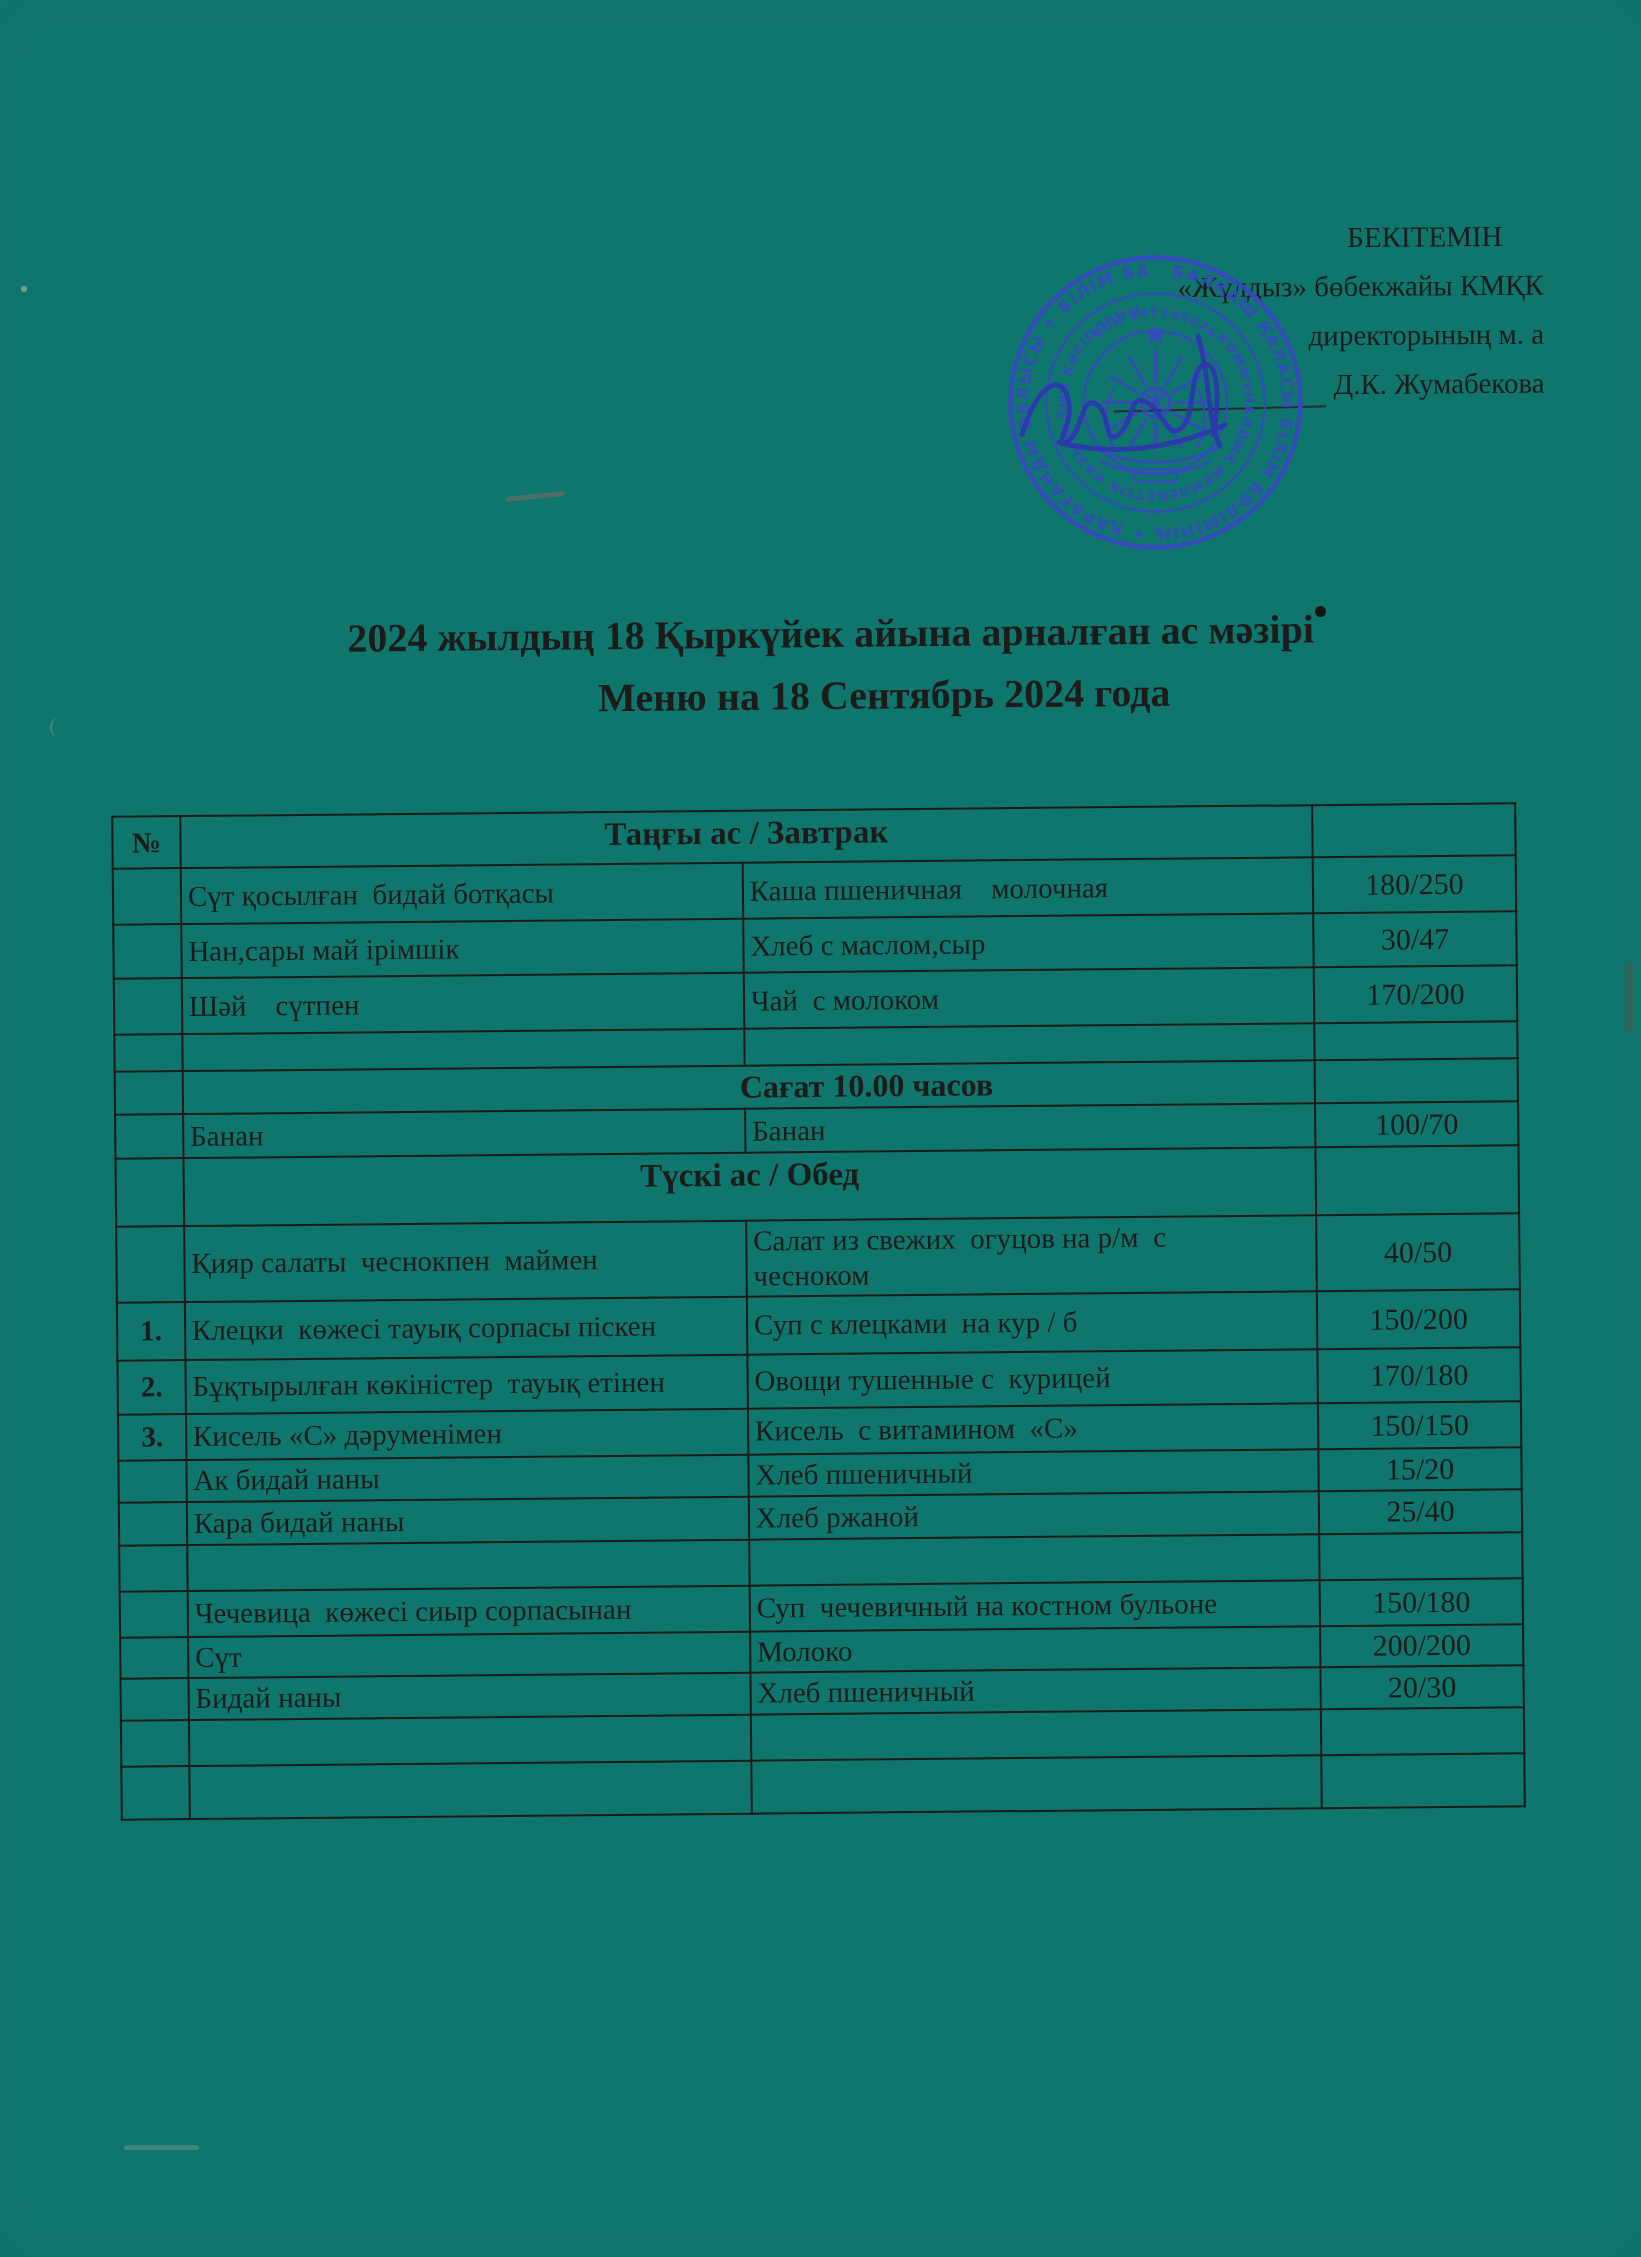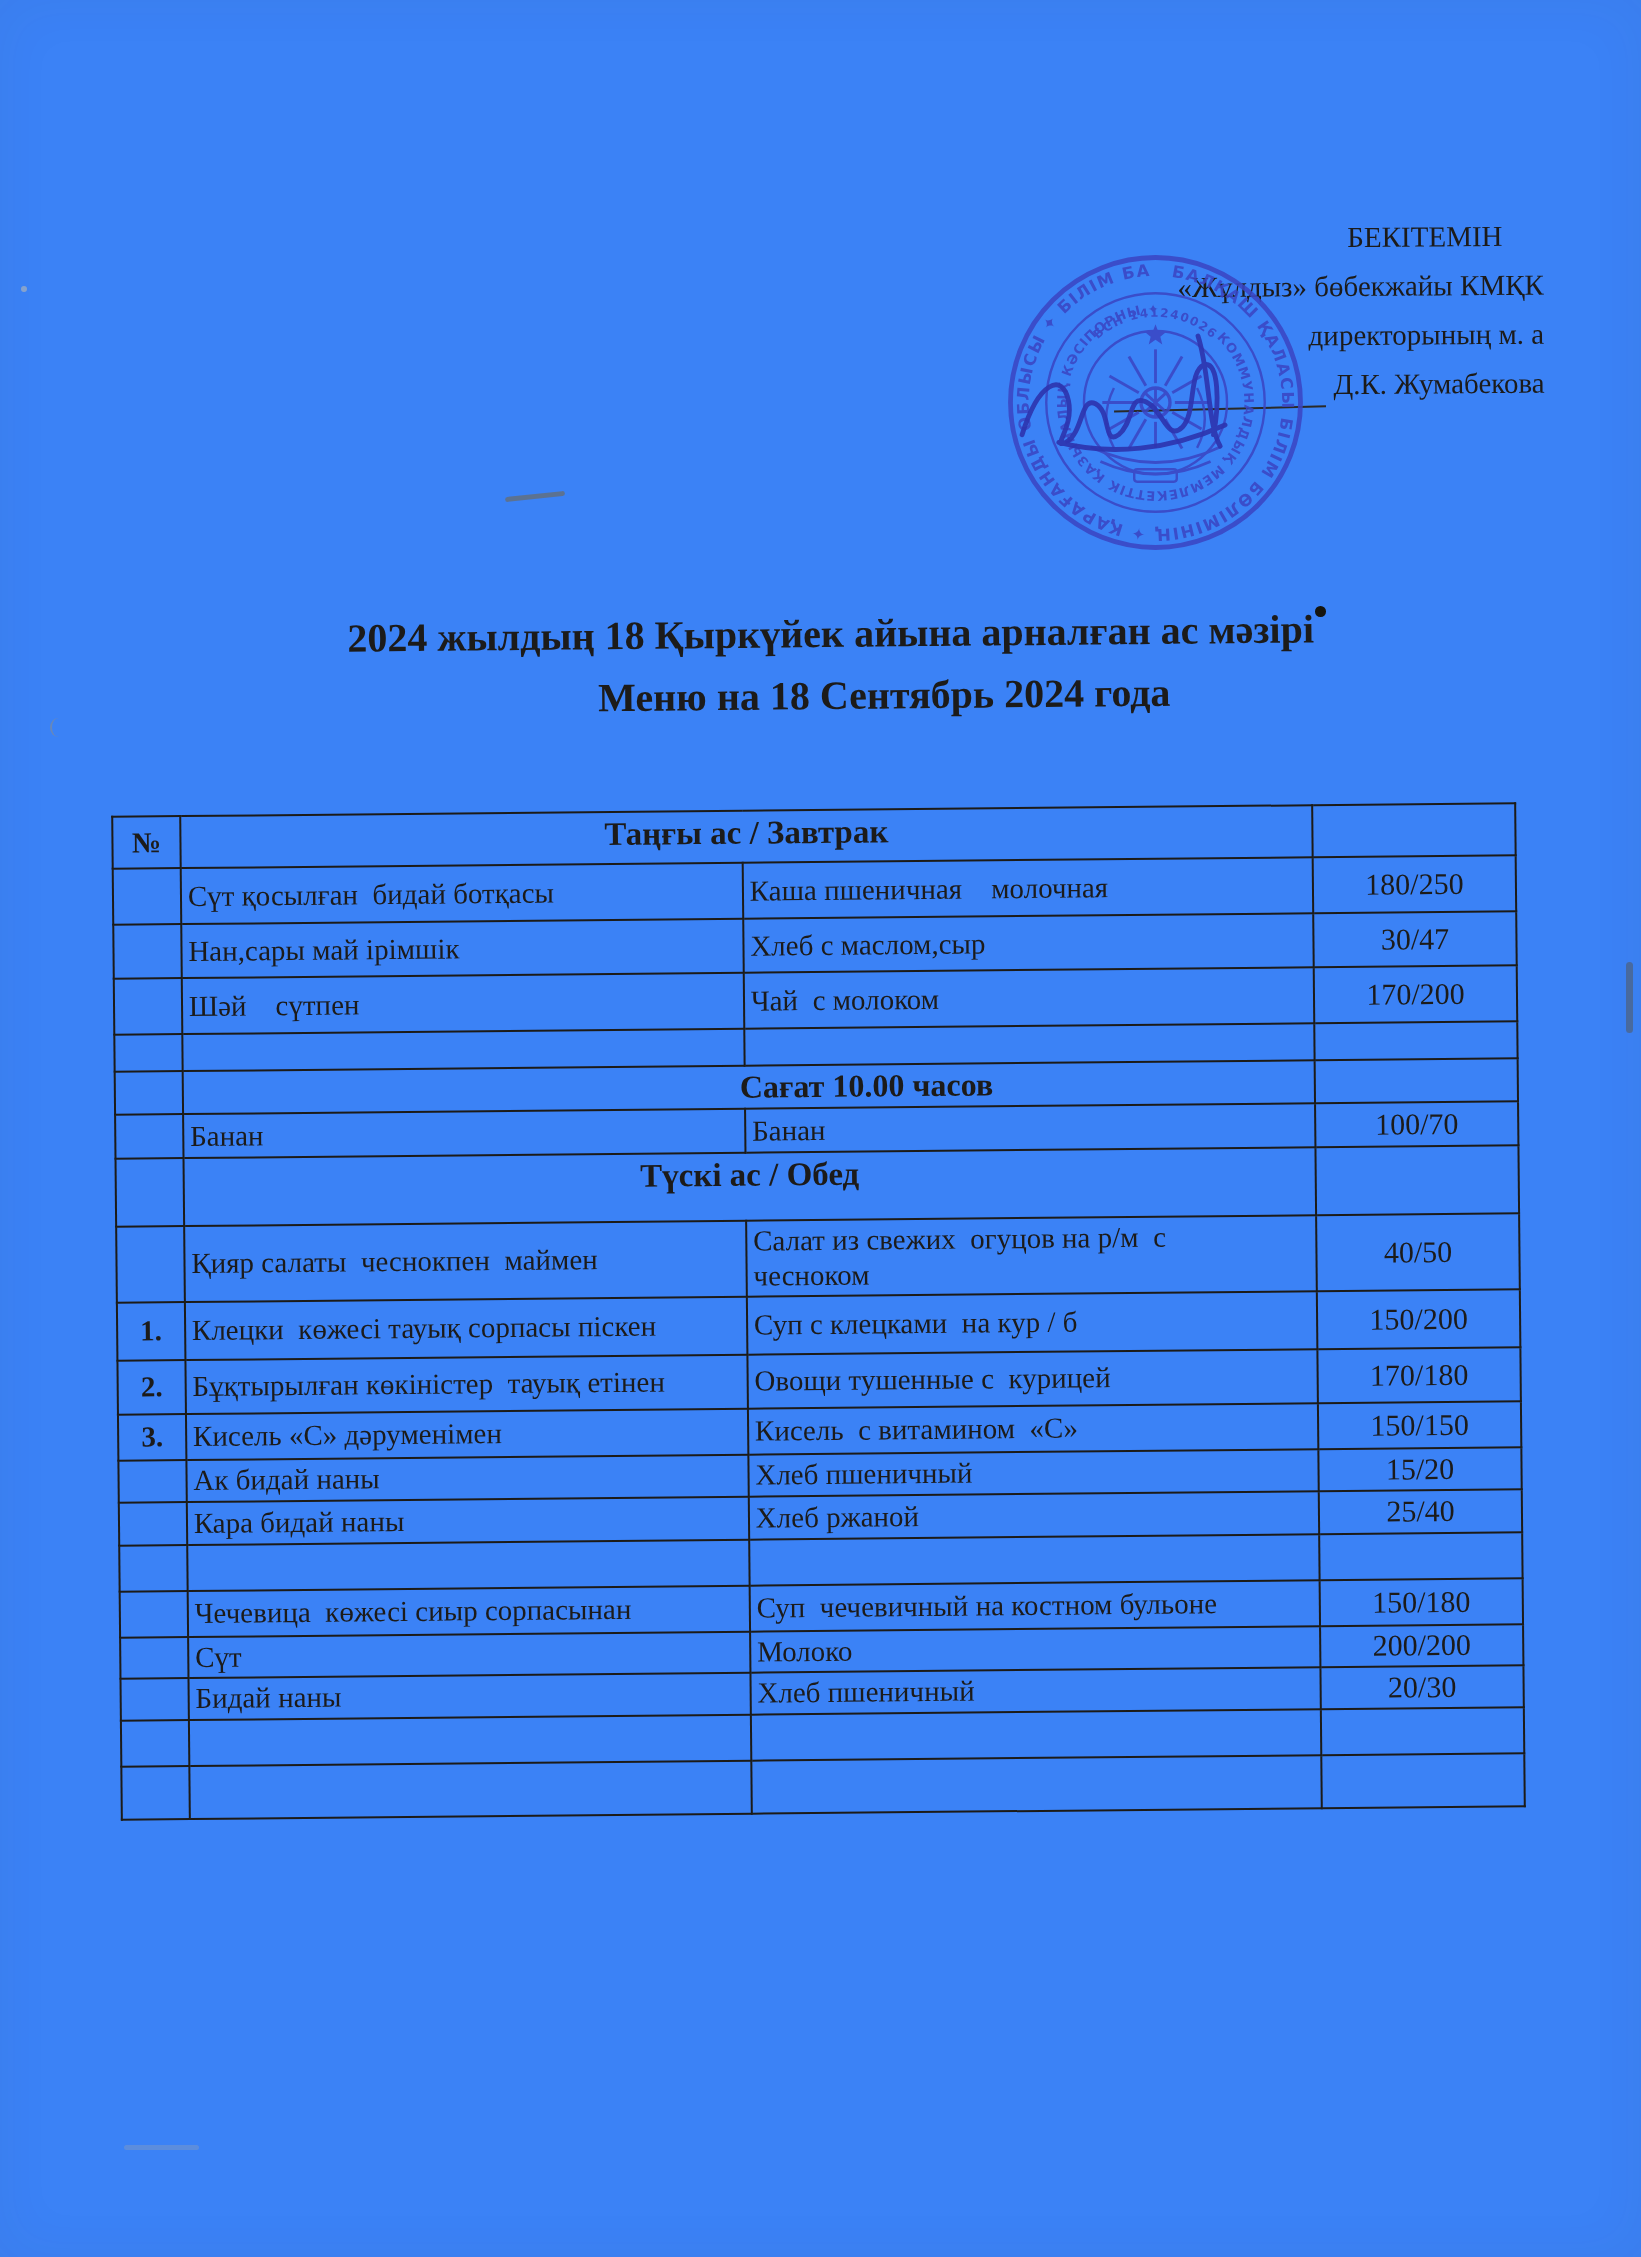--- a/index.html
+++ b/index.html
@@ -4,7 +4,7 @@
 <style>
   html,body{margin:0;padding:0;background:#e8e8e6;}
   .page{
-    position:relative; width:1641px; height:2257px; background:#3b82f6;
+    position:relative; width:1641px; height:2257px; background:#0f766e;
     font-family:"Liberation Serif", serif; color:#1c1b1a; overflow:hidden;
     box-shadow: inset 0 0 58px rgba(60,55,40,0.05);
   }

